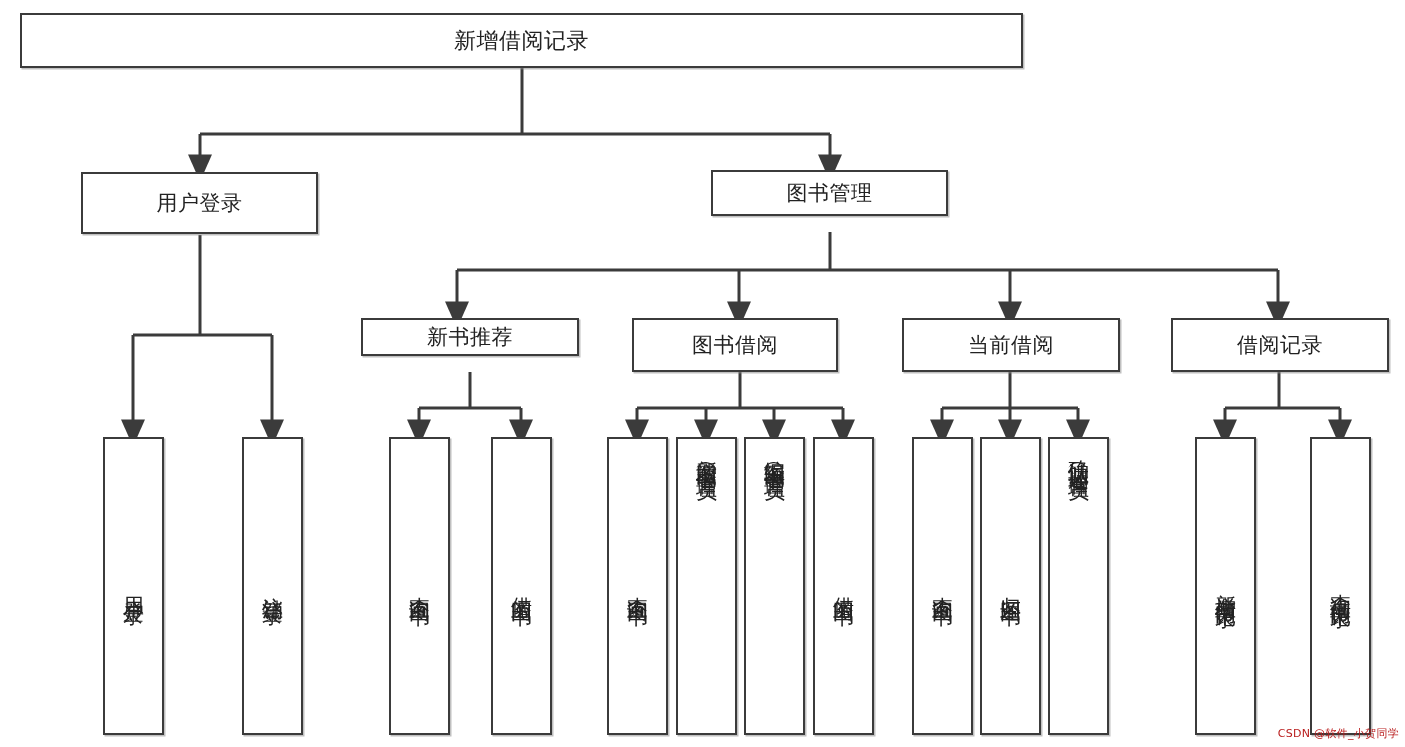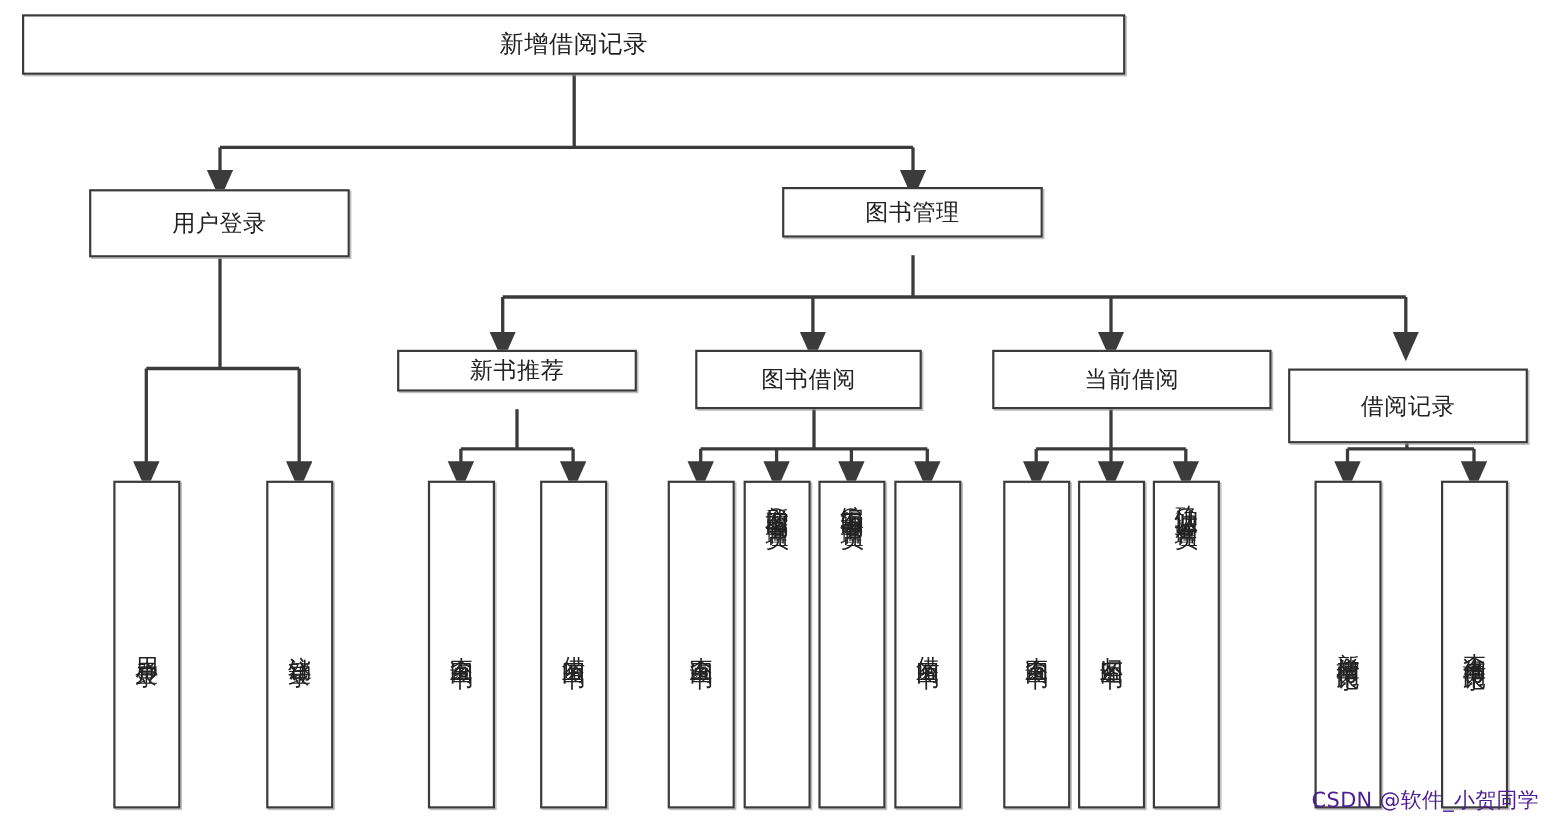--- a/index.html
+++ b/index.html
@@ -153,7 +153,7 @@
   <div class="node horiz" style="left:632px; top:318px; width:206px; height:54px;">
     <span class="node-label">图书借阅</span>
   </div>
-  <div class="node horiz" style="left:902px; top:318px; width:254px; height:54px;">
+  <div class="node horiz" style="left:902px; top:318px; width:218px; height:54px;">
     <span class="node-label">当前借阅</span>
   </div>
   <div class="node horiz" style="left:1171px; top:318px; width:218px; height:68px;margin-top:17px;">

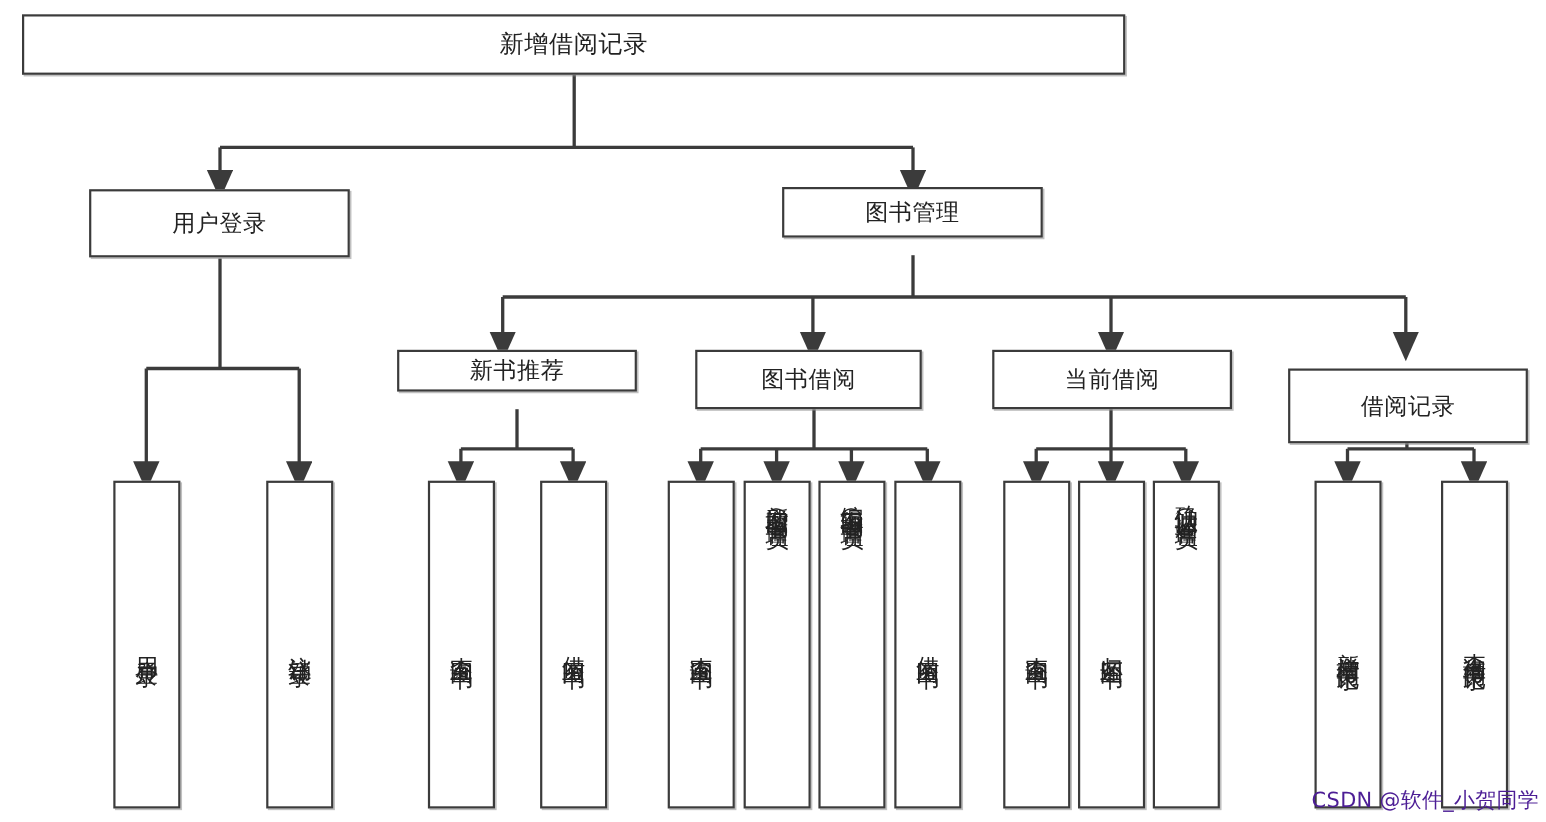--- a/index.html
+++ b/index.html
@@ -156,7 +156,7 @@
   <div class="node horiz" style="left:902px; top:318px; width:218px; height:54px;">
     <span class="node-label">当前借阅</span>
   </div>
-  <div class="node horiz" style="left:1171px; top:318px; width:218px; height:68px;margin-top:17px;">
+  <div class="node horiz" style="left:1171px; top:318px; width:218px; height:54px;">
     <span class="node-label">借阅记录</span>
   </div>
 

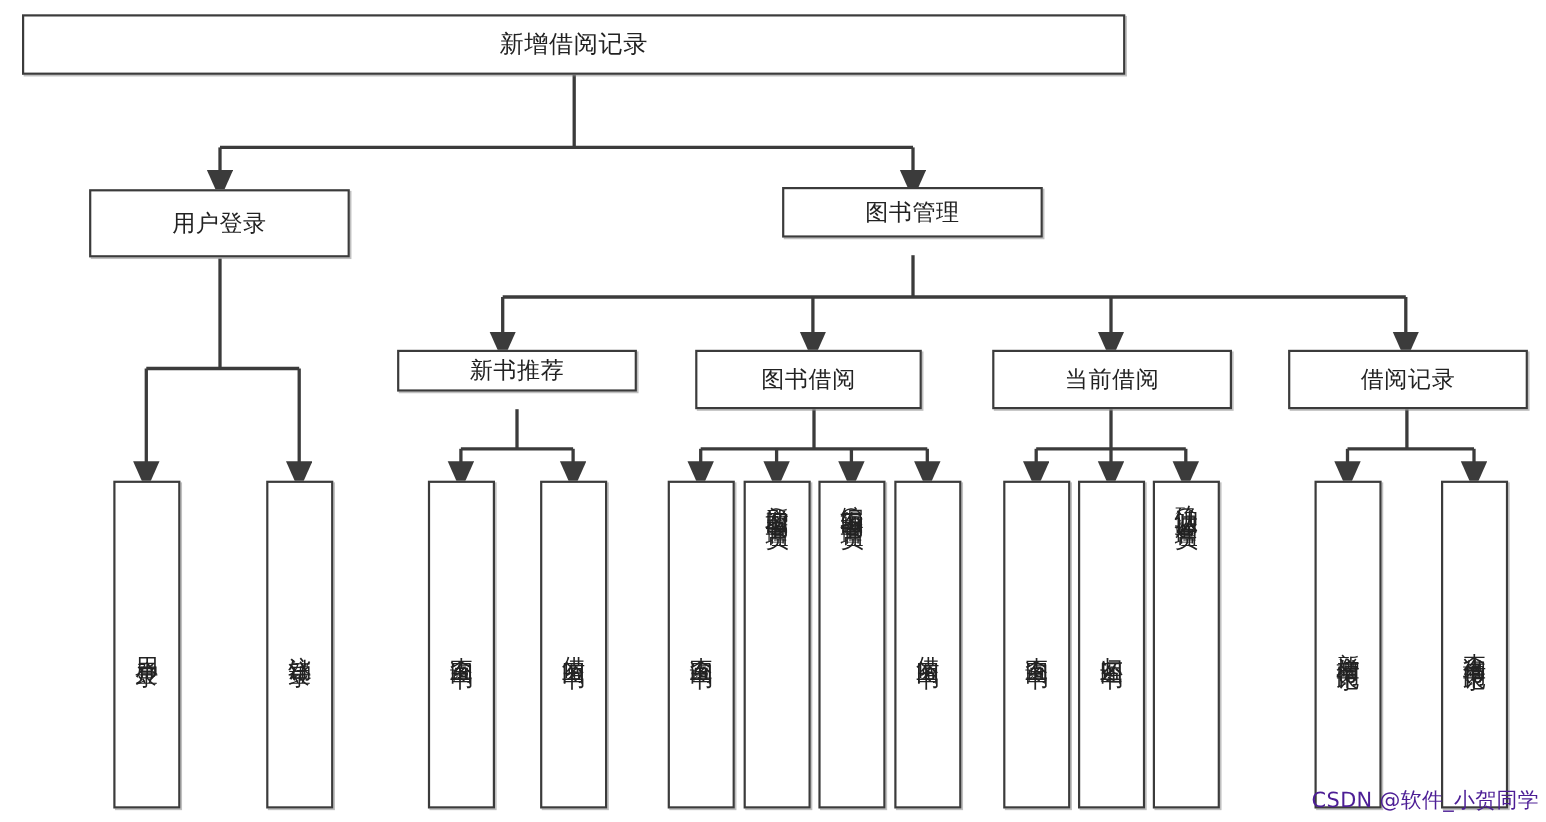--- a/index.html
+++ b/index.html
@@ -75,8 +75,8 @@
     position: absolute;
     right: 6px;
     bottom: 6px;
-    font-size: 19px;
-    color: #4c1d95;
+    font-size: 11px;
+    color: #b91c1c;
     white-space: nowrap;
     letter-spacing: 0.3px;
   }

